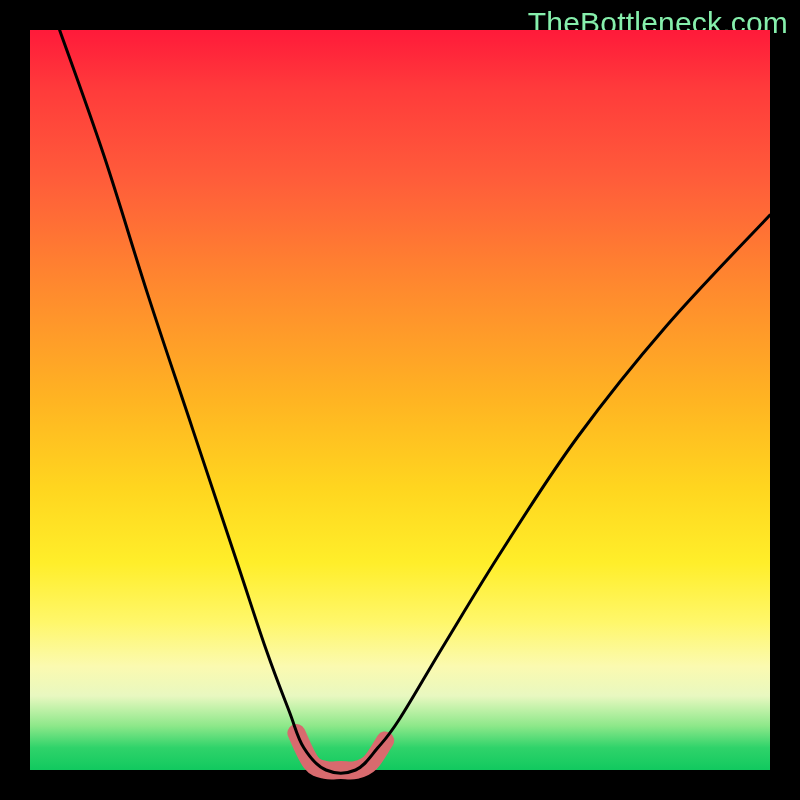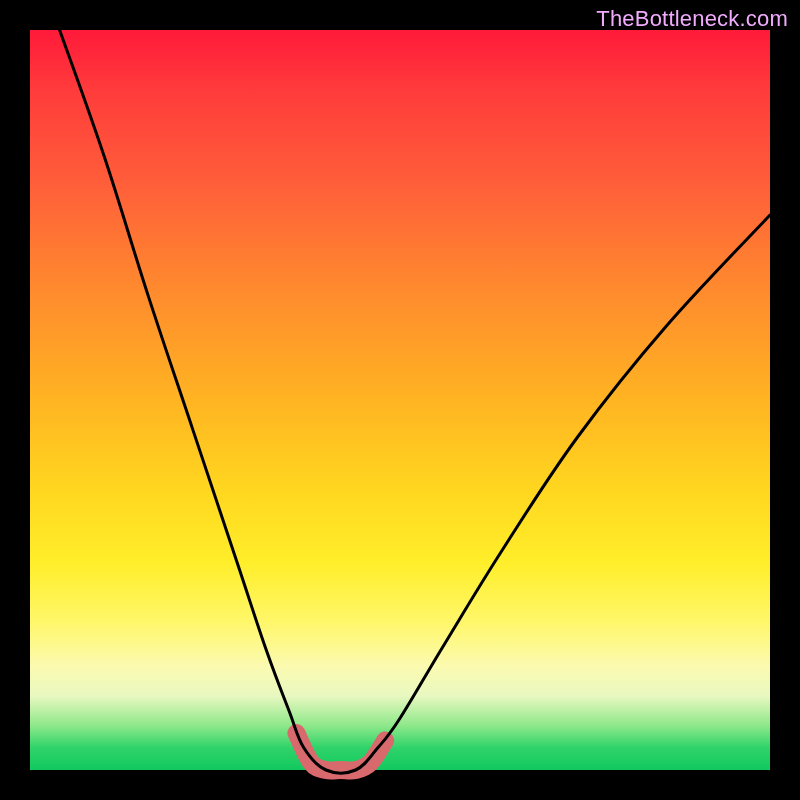--- a/index.html
+++ b/index.html
@@ -47,8 +47,8 @@
     position: absolute;
     top: 6px;
     right: 12px;
-    color: #f0abfc;
-    font-size: 22px;
+    color: #86efac;
+    font-size: 30px;
     letter-spacing: 0.2px;
     user-select: none;
   }

